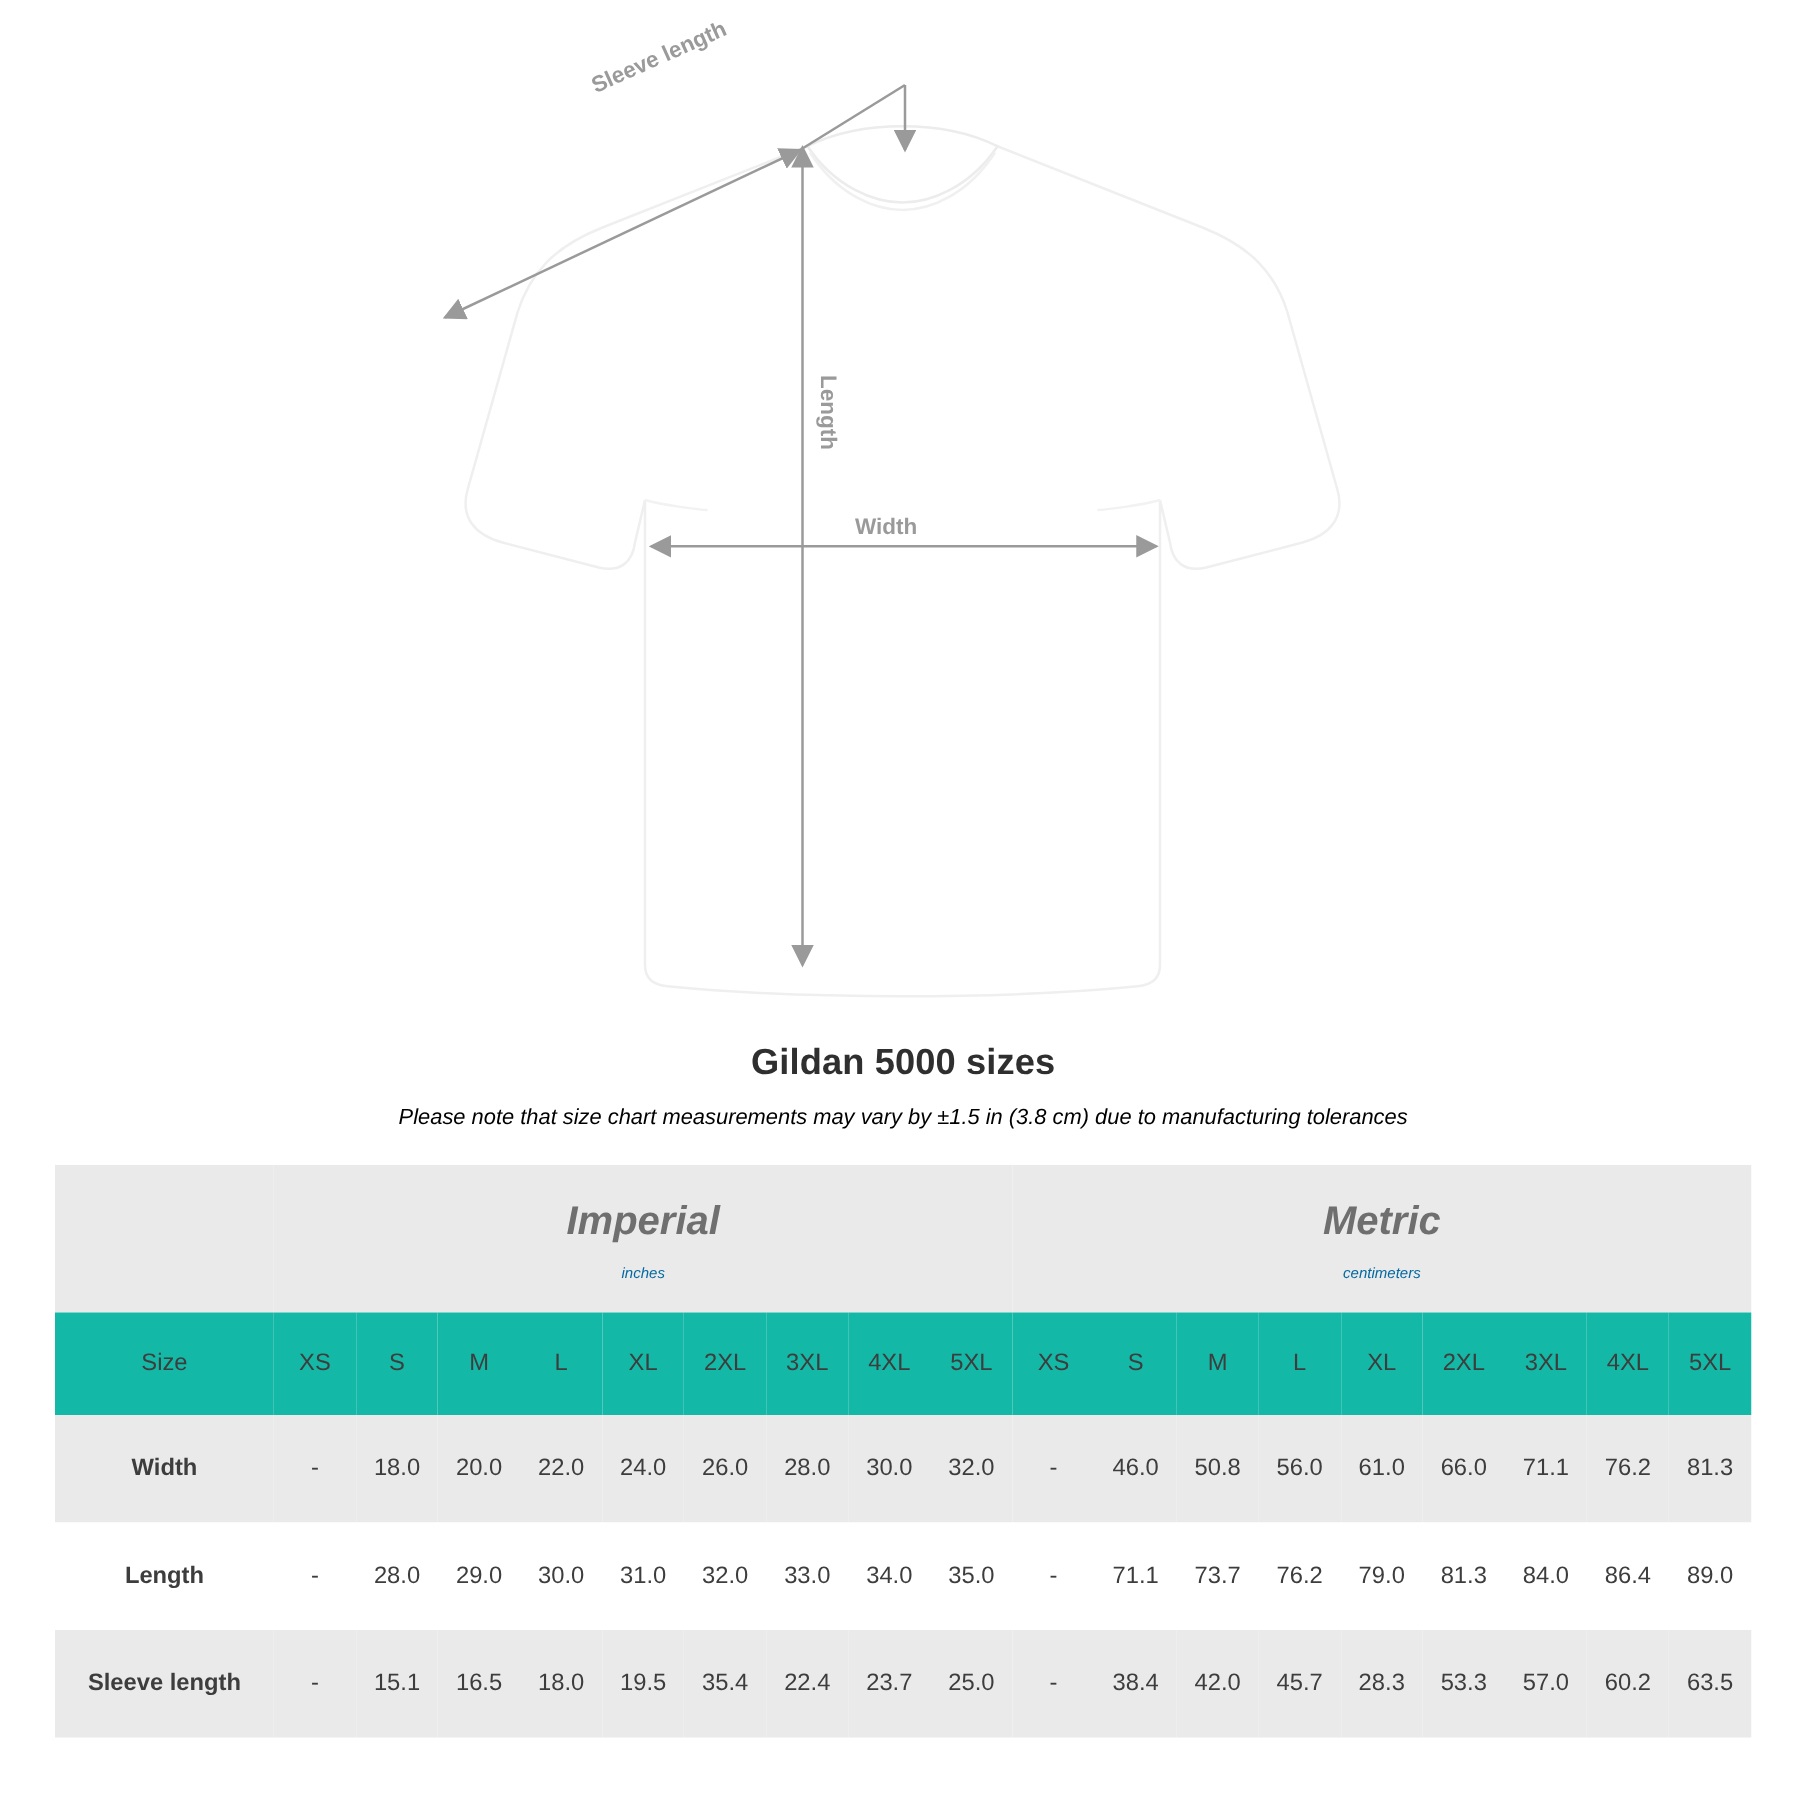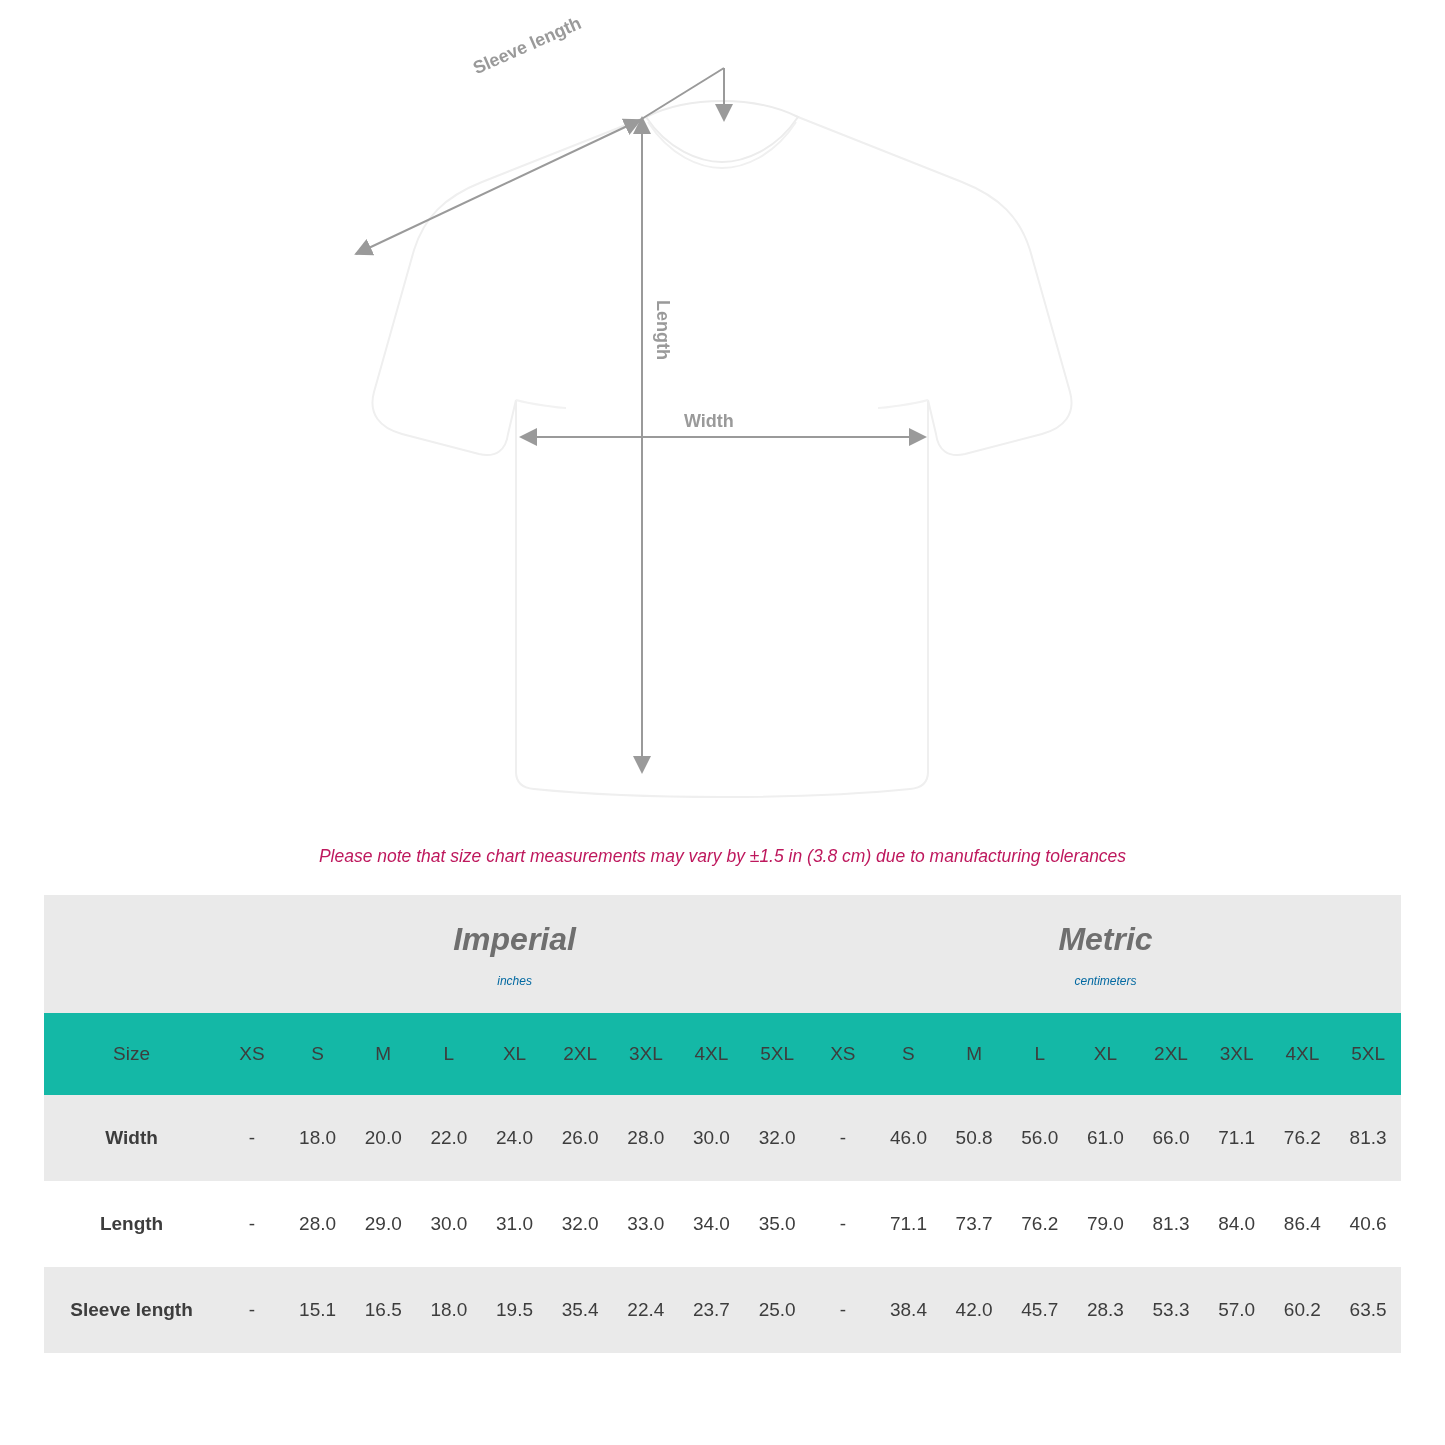--- a/index.html
+++ b/index.html
@@ -185,6 +185,7 @@
   </div>
 
   <div class="title-block">
+    <div class="chart-title">Gildan 5000 sizes</div>
     <div class="chart-note">Please note that size chart measurements may vary by ±1.5 in (3.8 cm) due to manufacturing tolerances</div>
   </div>
 

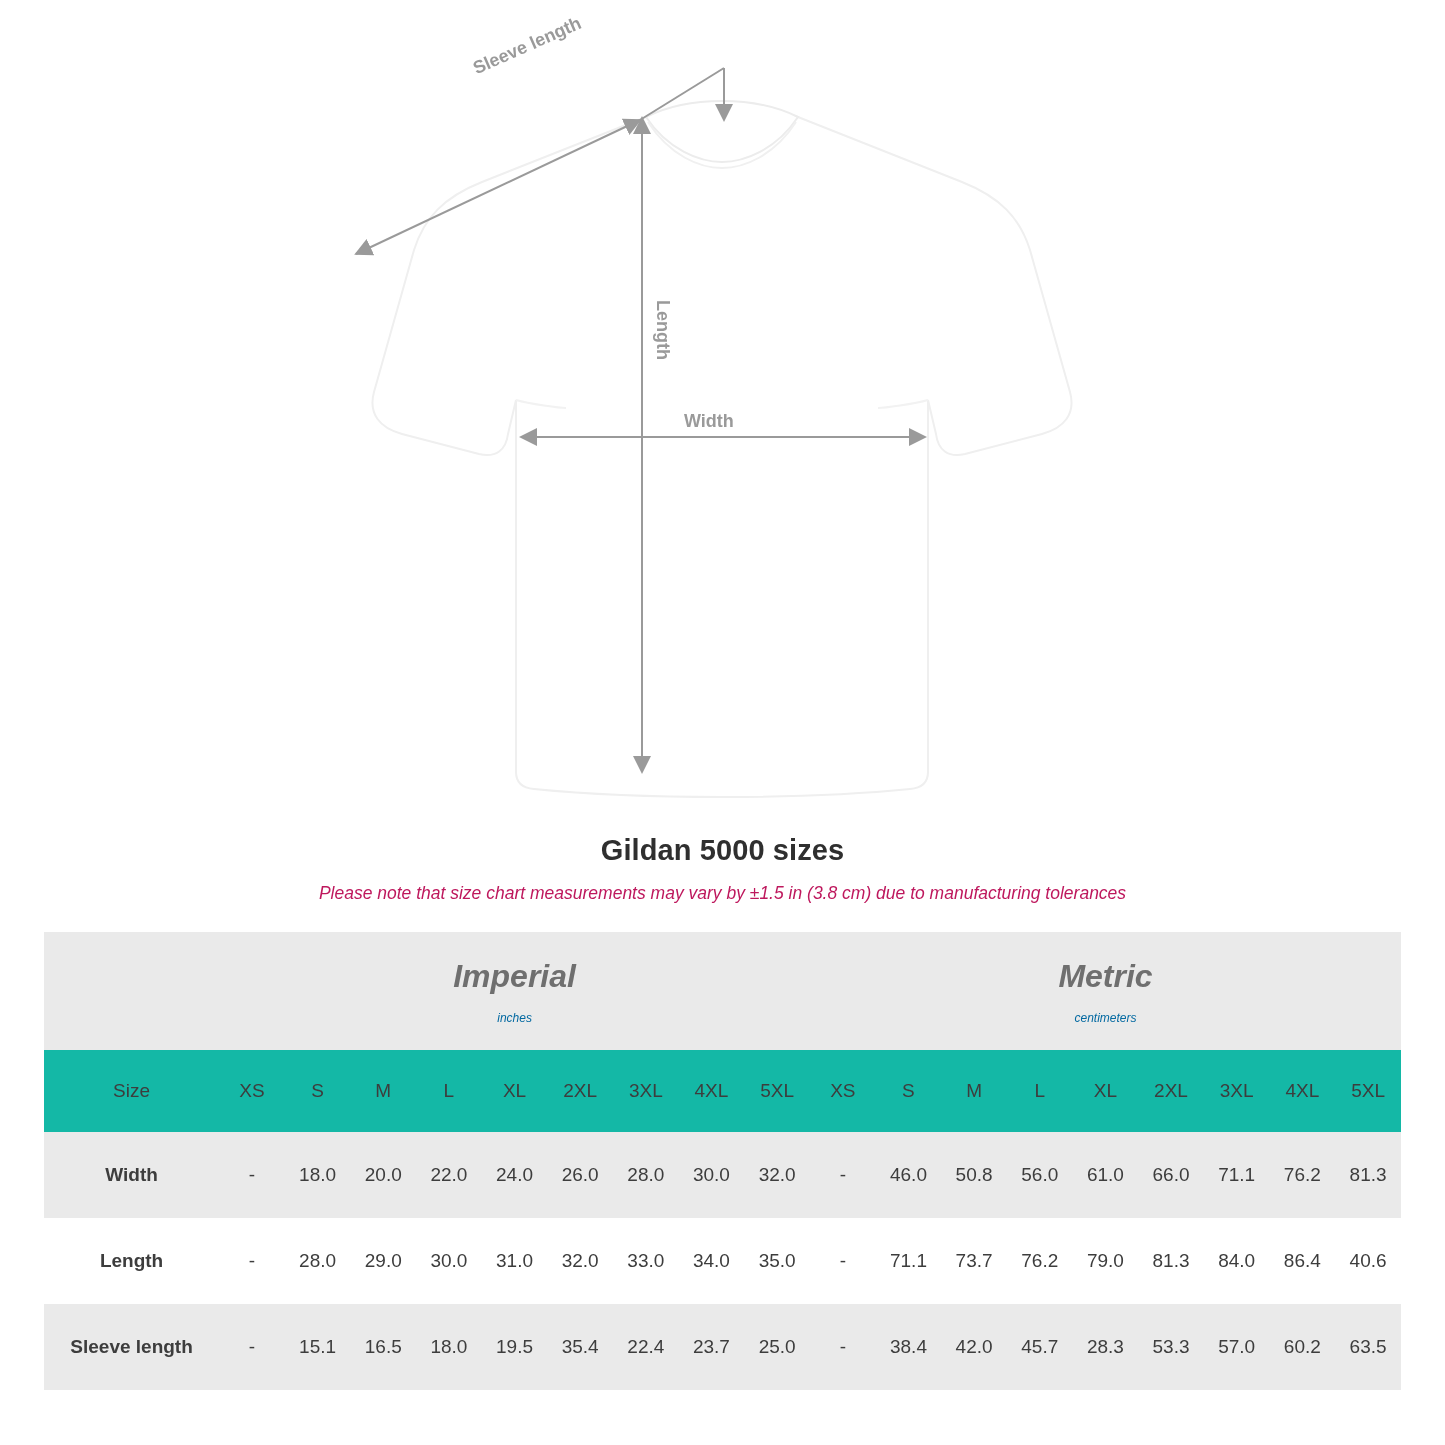--- a/index.html
+++ b/index.html
@@ -46,7 +46,7 @@
   .chart-note {
     font-size: 17.5px;
     font-style: italic;
-    color: #be185d;
+    color: #000000;
     margin-top: 16px;
   }
 

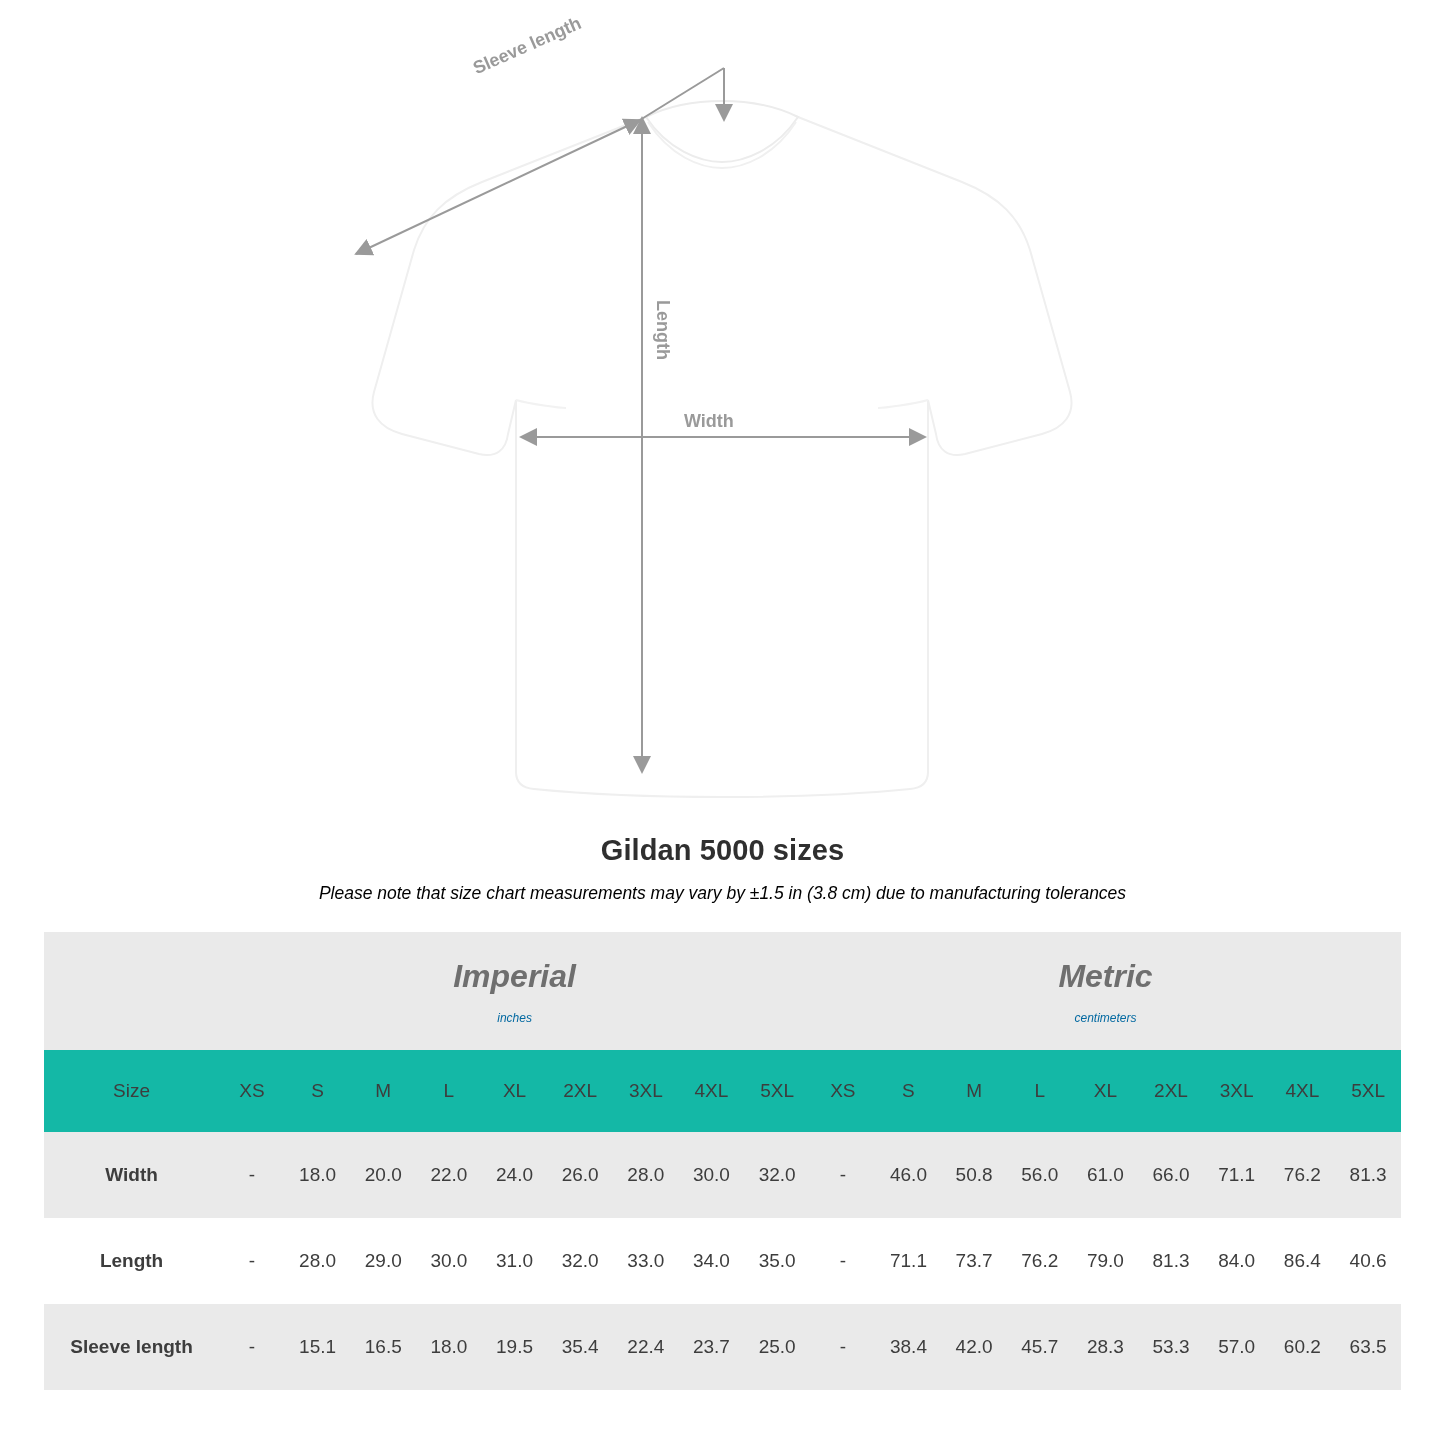--- a/index.html
+++ b/index.html
@@ -288,7 +288,7 @@
           <td>81.3</td>
           <td>84.0</td>
           <td>86.4</td>
-          <td>40.6</td>
+          <td>89.0</td>
         </tr>
 
         <tr class="data-row row-shaded">

